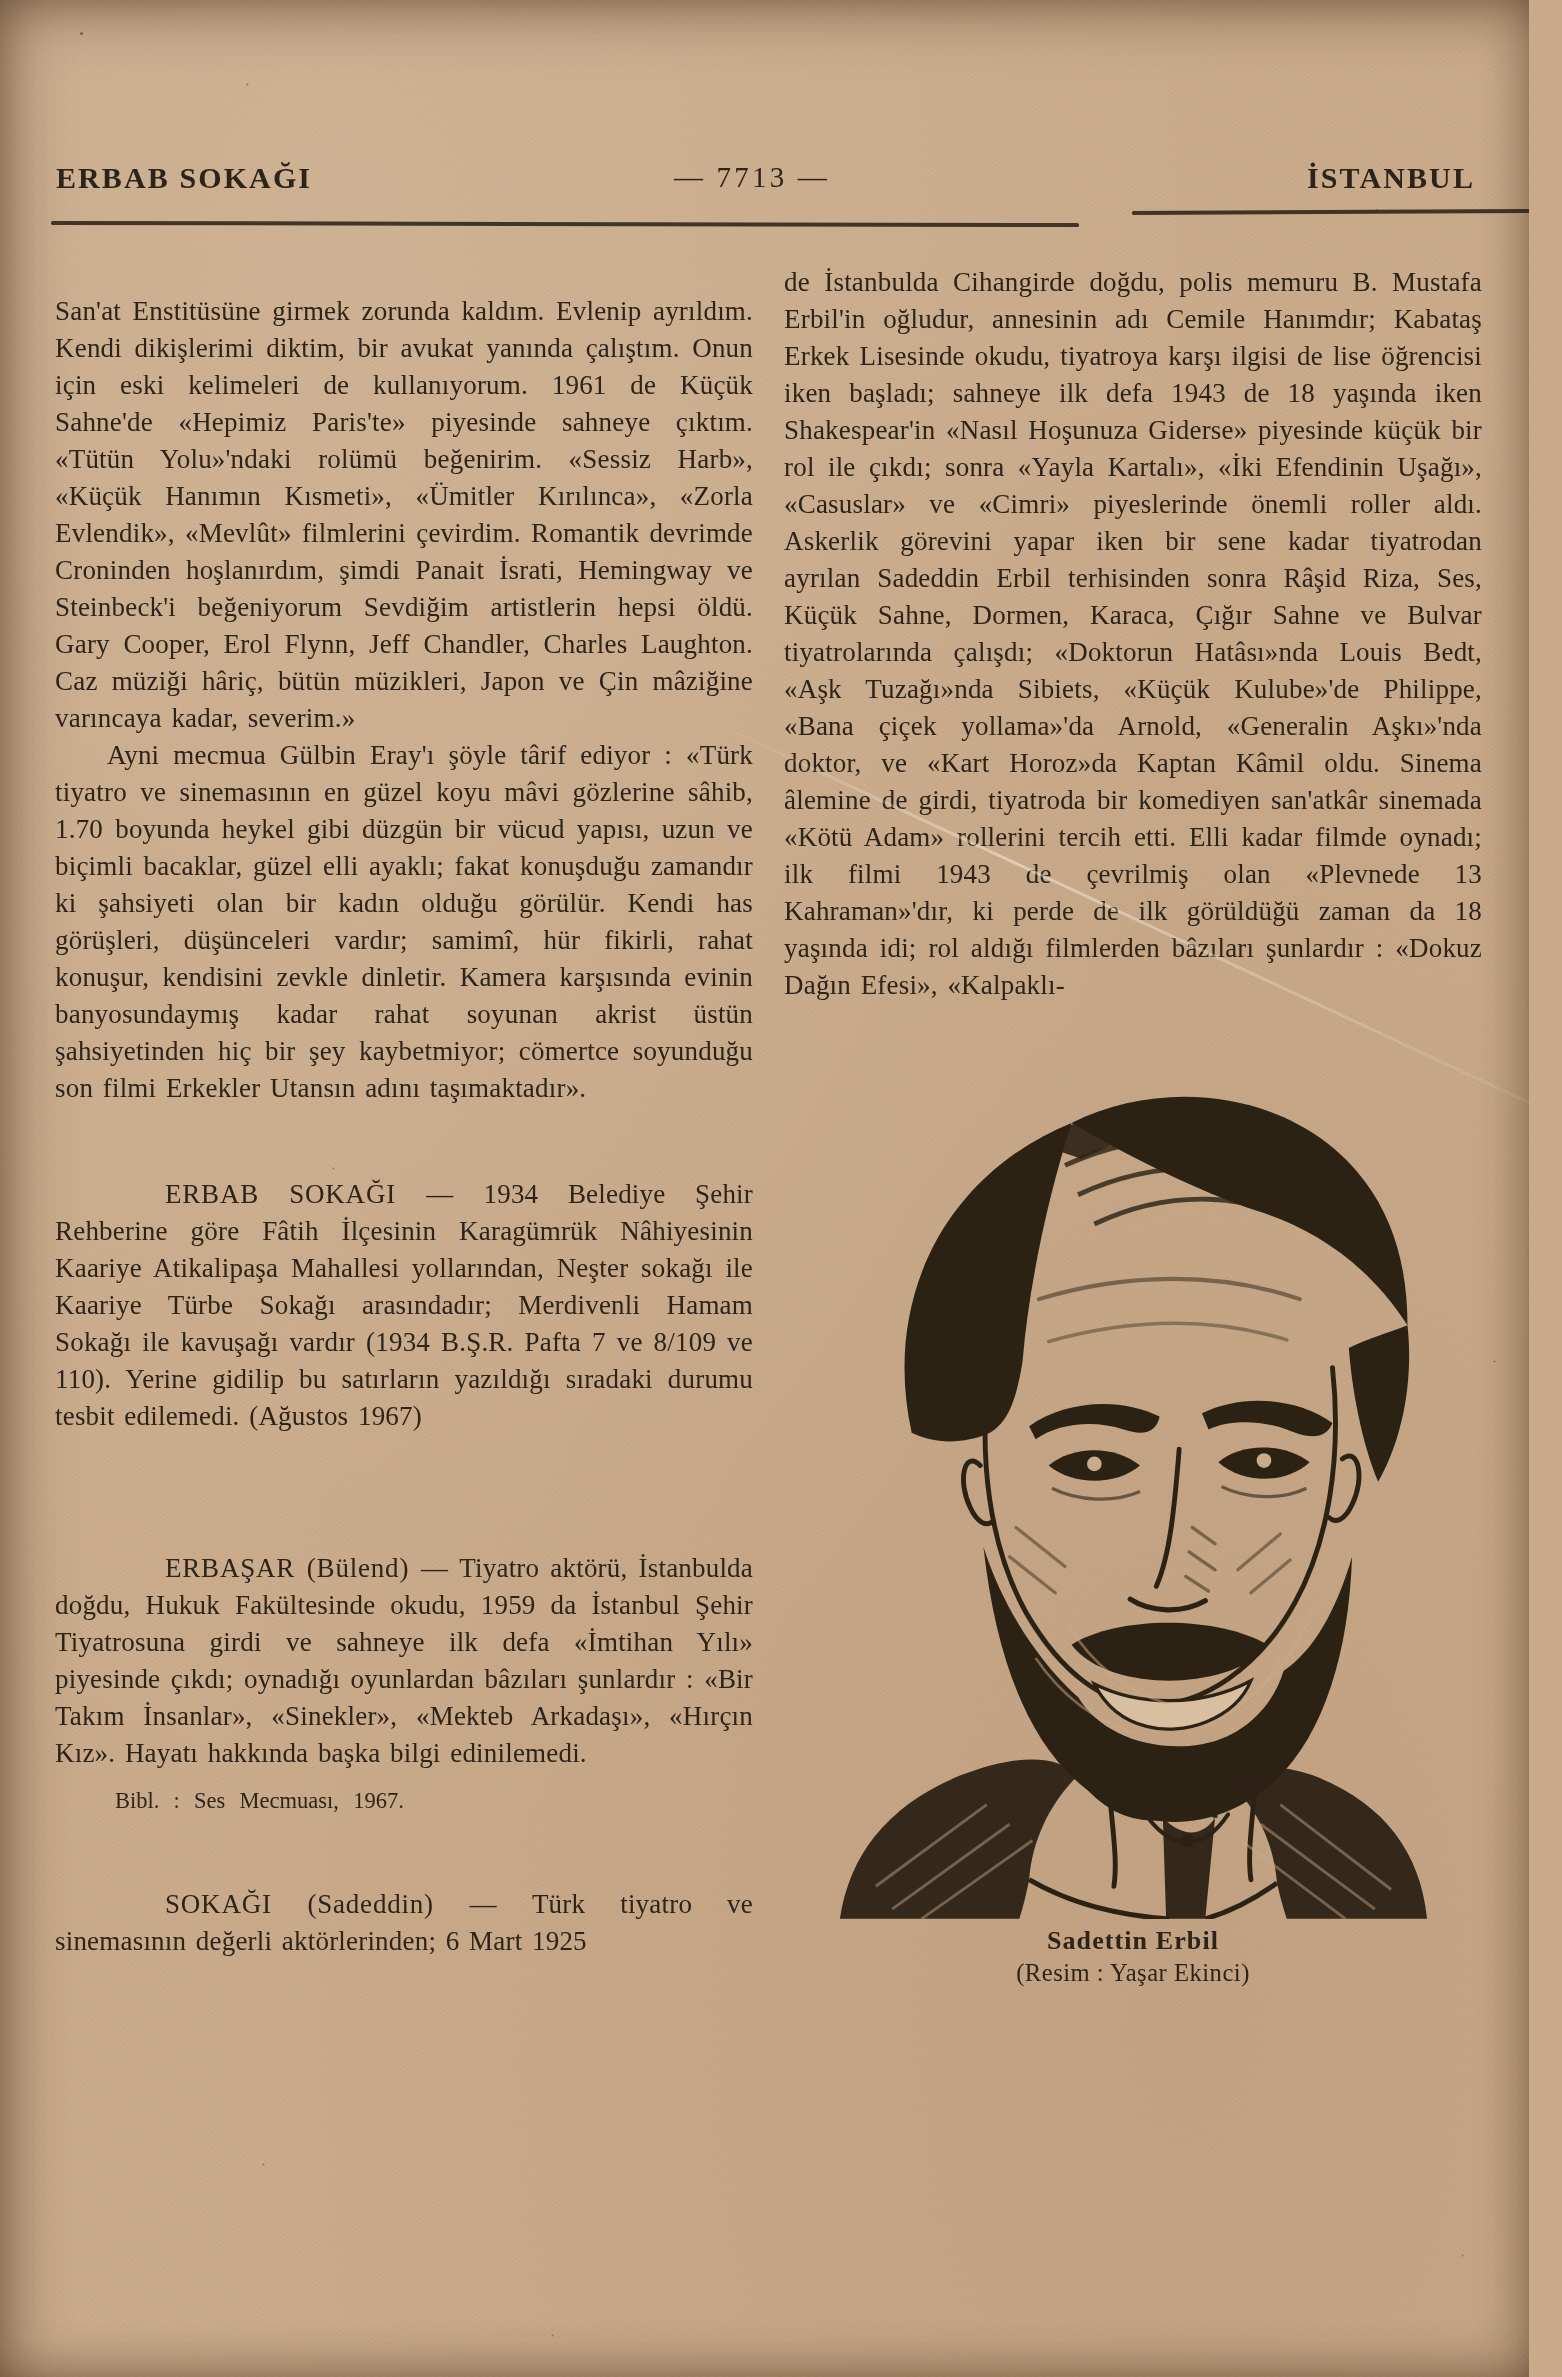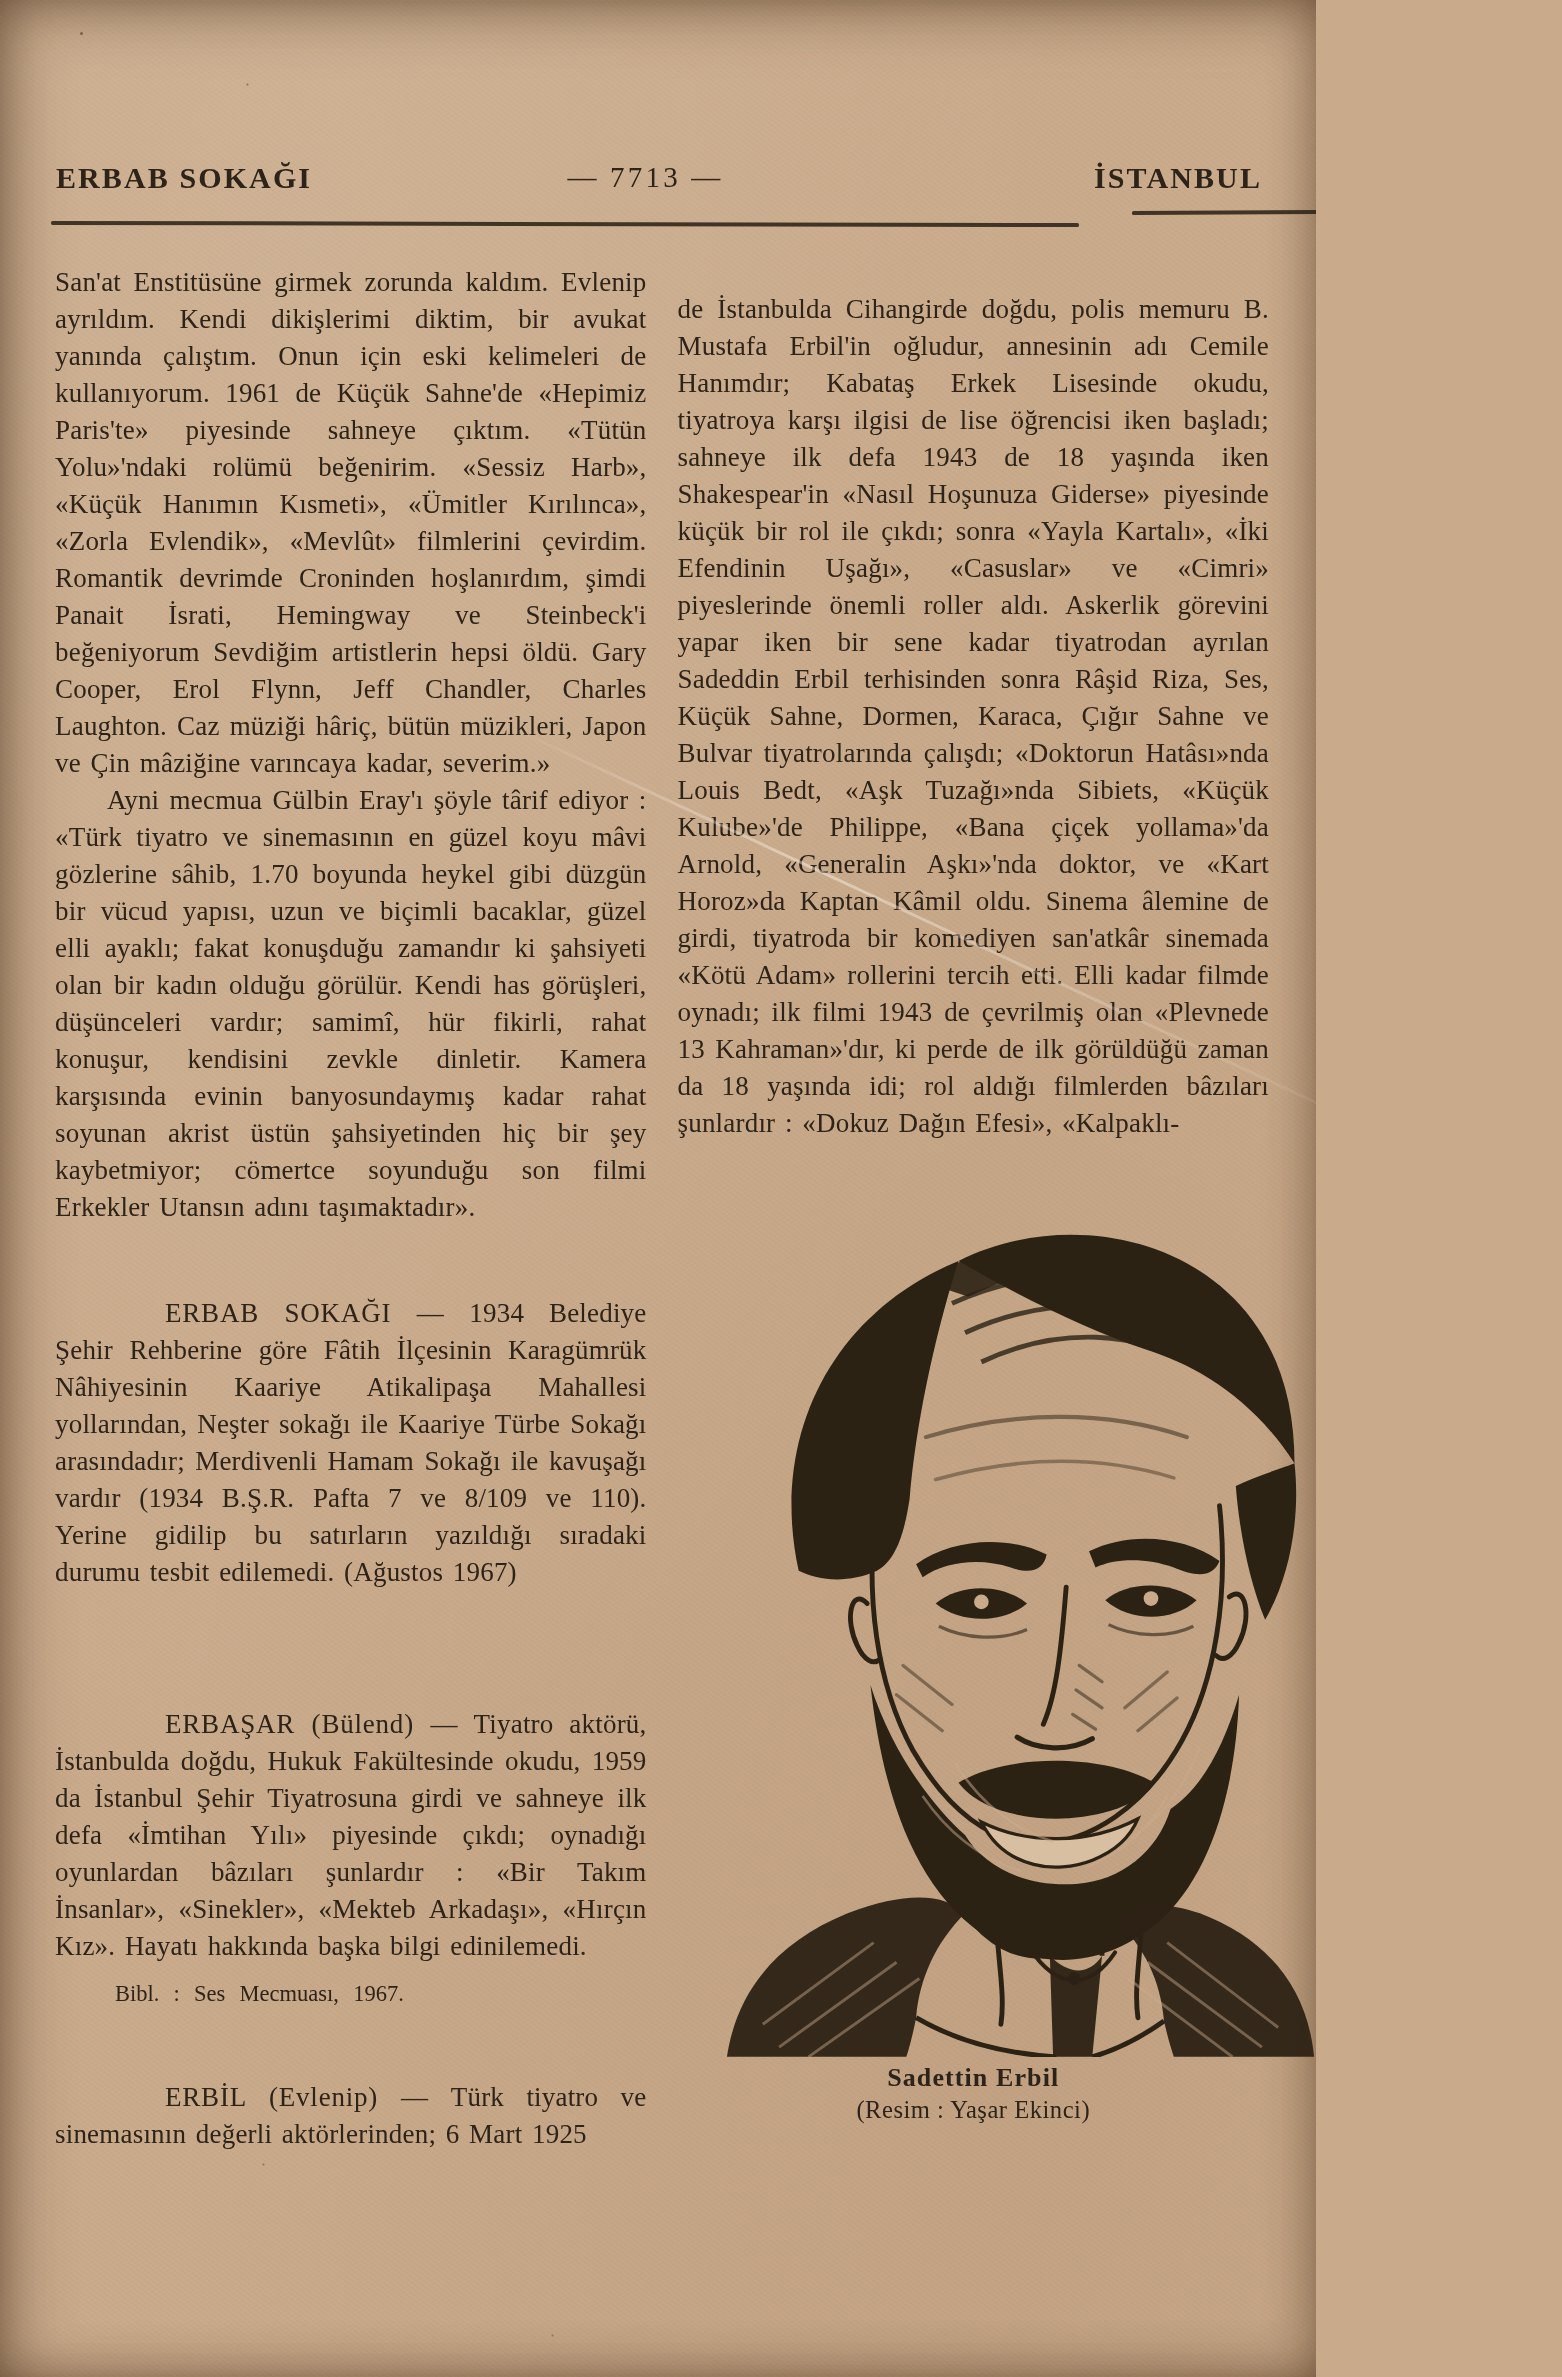--- a/index.html
+++ b/index.html
@@ -16,7 +16,7 @@
   }
   .page{
     position:relative;
-    width:1316px;height:2377px;
+    width:1529px;height:2377px;
     overflow:hidden;
     color:var(--ink);
     background-color:var(--paper);

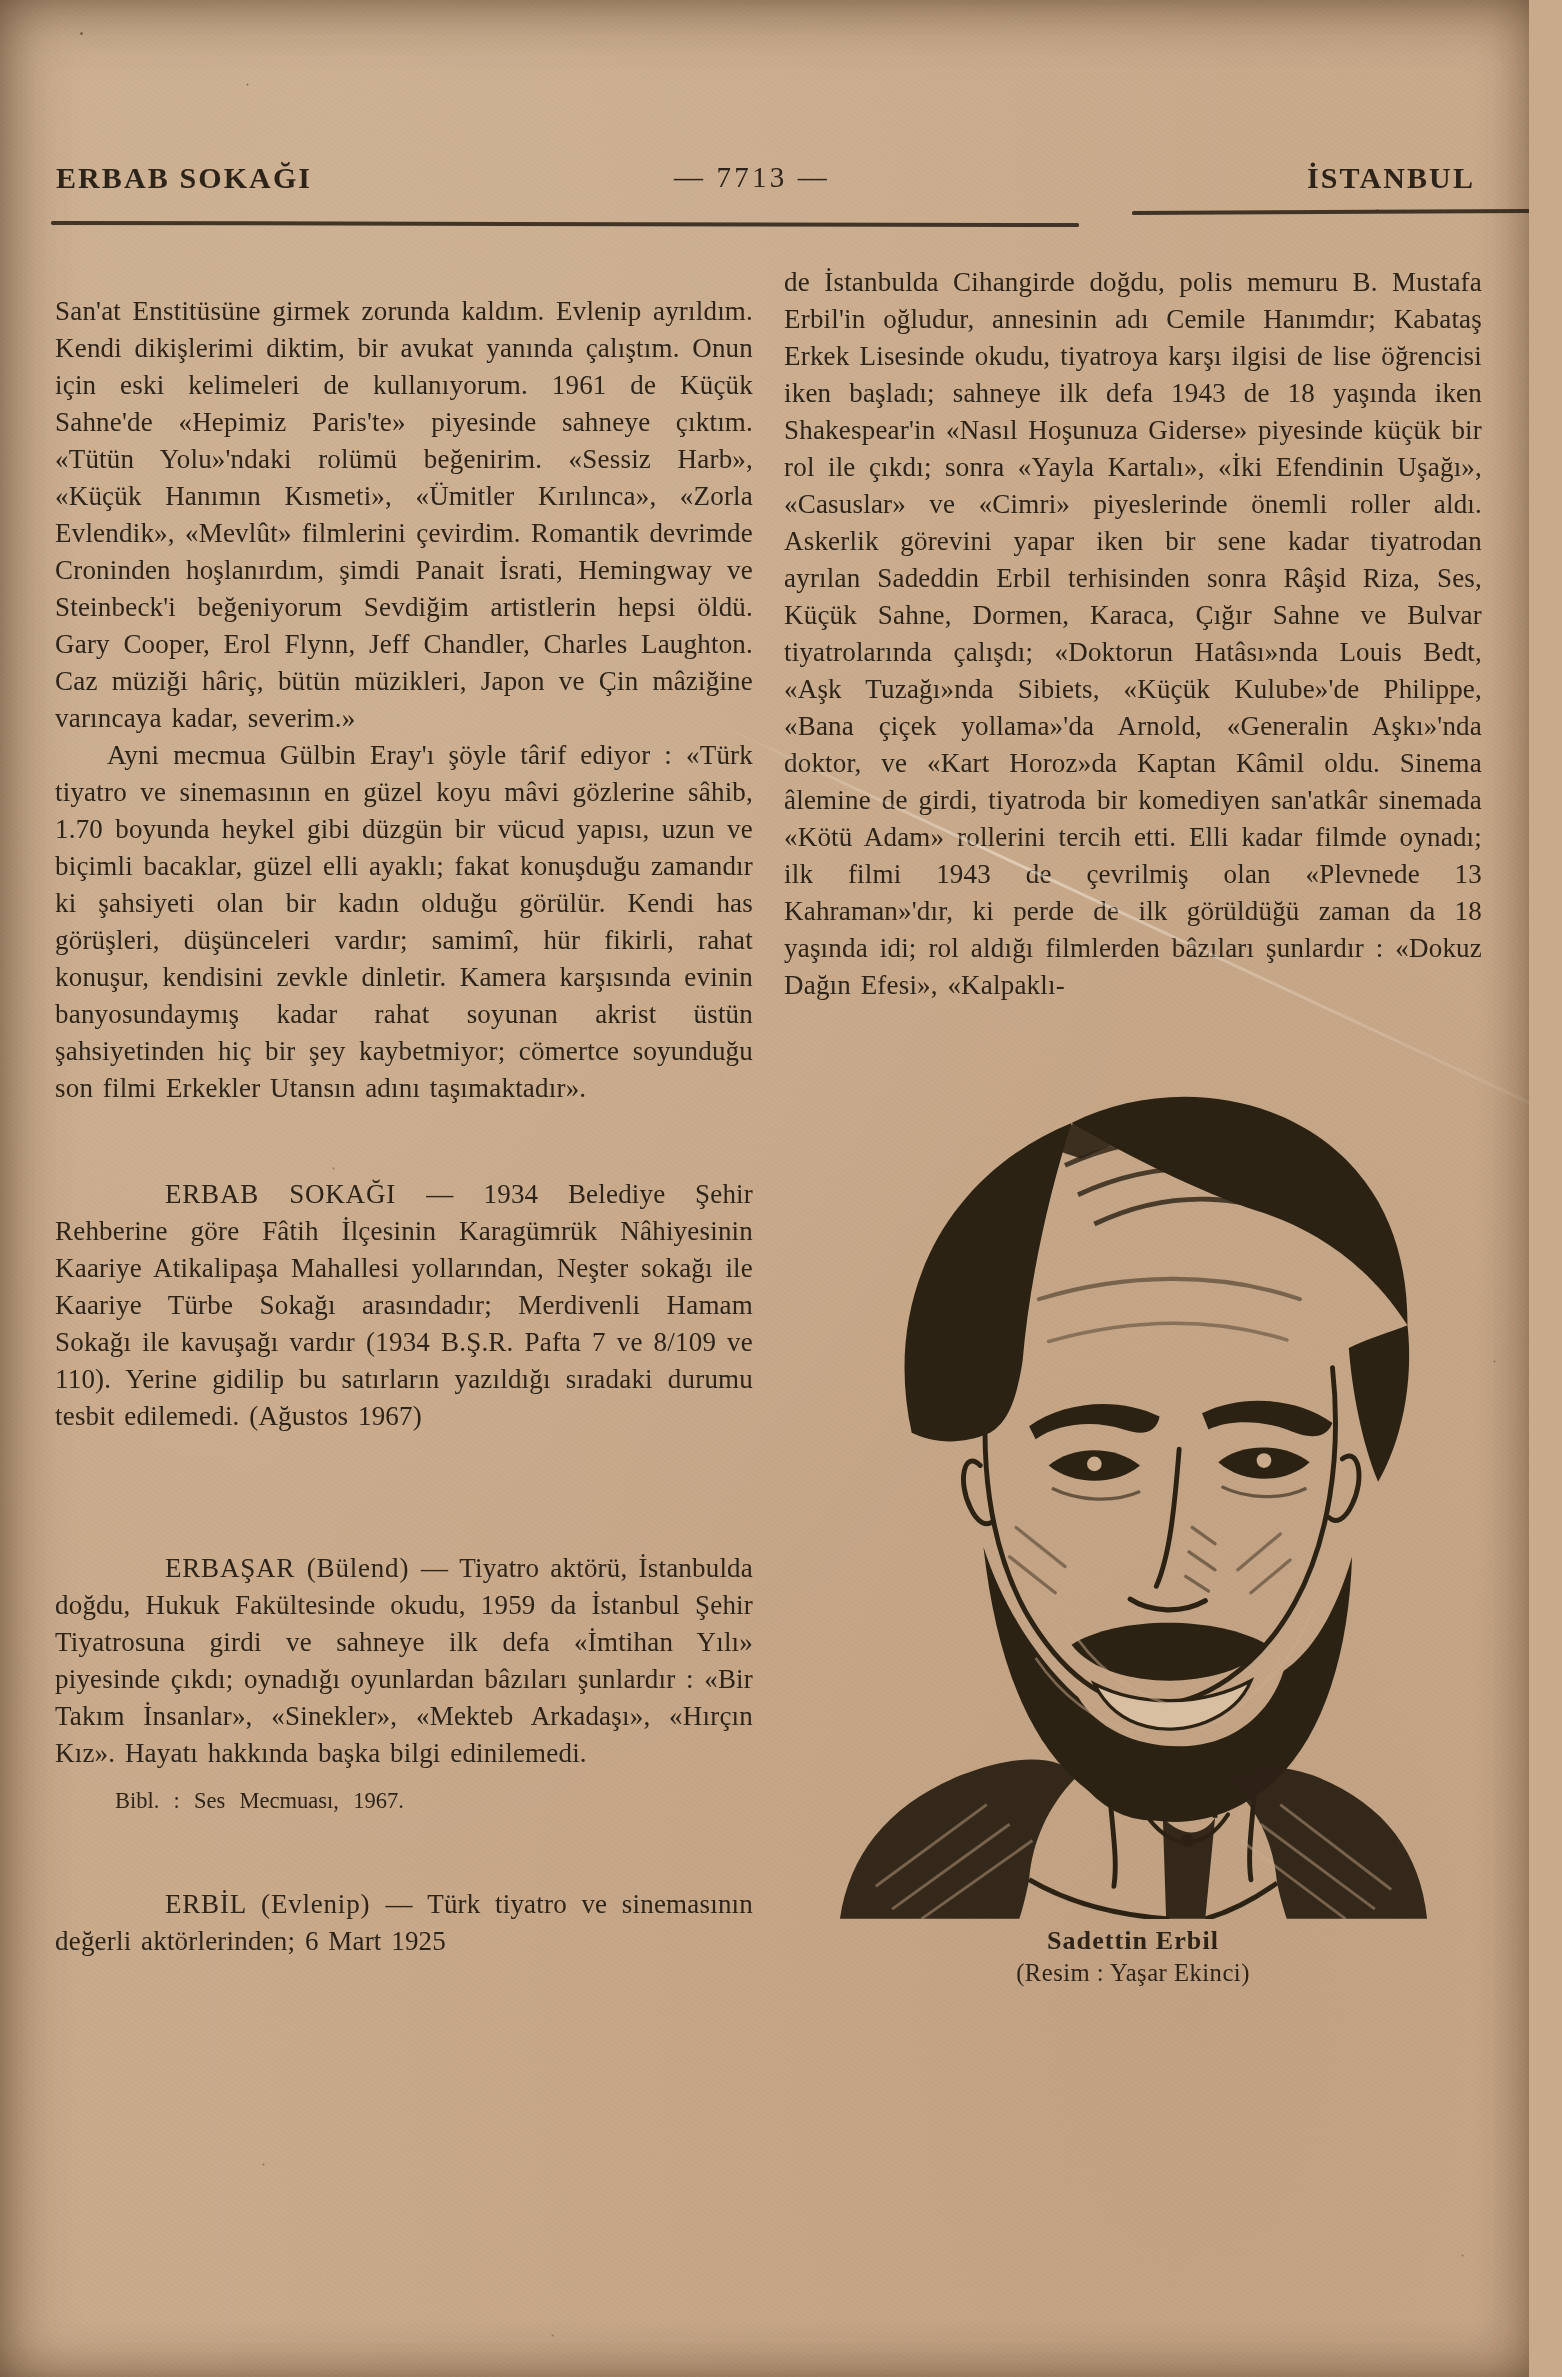--- a/index.html
+++ b/index.html
@@ -171,7 +171,7 @@
       <p class="para entry gap-md"><b class="lead">ERBAB SOKAĞI —</b><span> 1934 Belediye Şehir Rehberine göre Fâtih İlçesinin Karagümrük Nâhiyesinin Kaariye Atikalipaşa Mahallesi yollarından, Neşter sokağı ile Kaariye Türbe Sokağı arasındadır; Merdivenli Hamam Sokağı ile kavuşağı vardır (1934 B.Ş.R. Pafta 7 ve 8/109 ve 110). Yerine gidilip bu satırların yazıldığı sıradaki durumu tesbit edilemedi. (Ağustos 1967)</span></p>
       <p class="para entry gap-lg"><b class="lead">ERBAŞAR (Bülend) —</b><span> Tiyatro aktörü, İstanbulda doğdu, Hukuk Fakültesinde okudu, 1959 da İstanbul Şehir Tiyatrosuna girdi ve sahneye ilk defa «İmtihan Yılı» piyesinde çıkdı; oynadığı oyunlardan bâzıları şunlardır : «Bir Takım İnsanlar», «Sinekler», «Mekteb Arkadaşı», «Hırçın Kız». Hayatı hakkında başka bilgi edinilemedi.</span></p>
       <p class="bibl"><span>Bibl. : Ses Mecmuası, 1967.</span></p>
-      <p class="para entry gap-md"><b class="lead">ERBİL (Evlenip) —</b><span> Türk tiyatro ve sinemasının değerli aktörlerinden; 6 Mart 1925</span></p>
+      <p class="para entry gap-md"><b class="lead">SOKAĞI (Sadeddin) —</b><span> Türk tiyatro ve sinemasının değerli aktörlerinden; 6 Mart 1925</span></p>
     </div>
 
     <div class="col">

